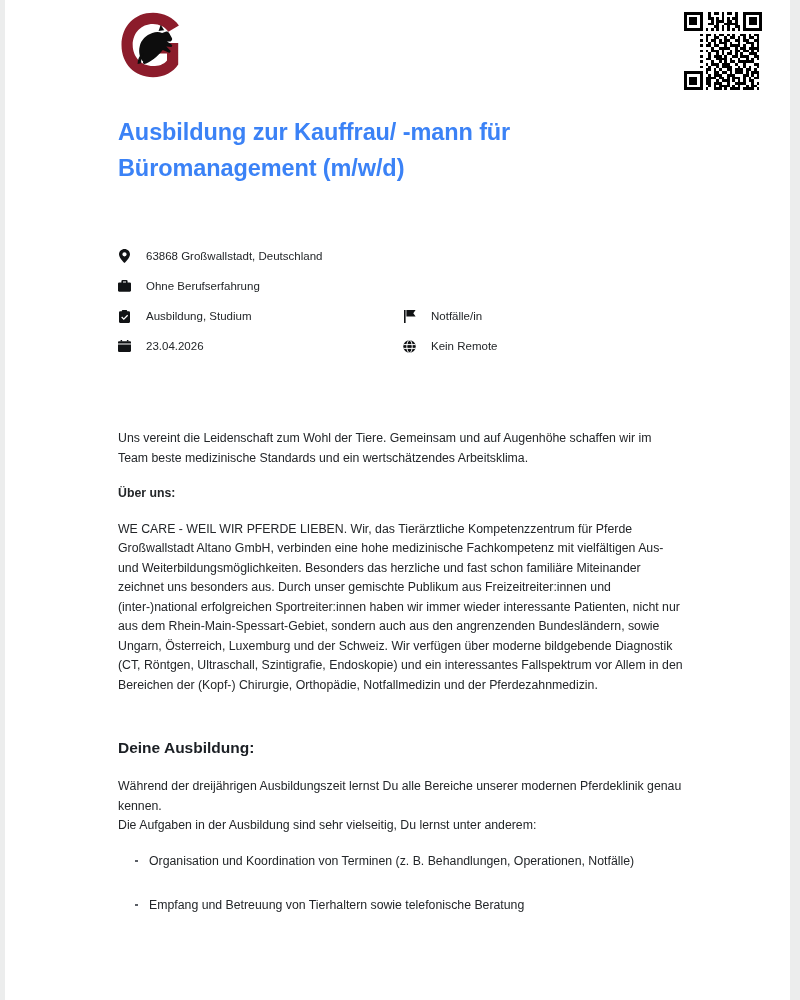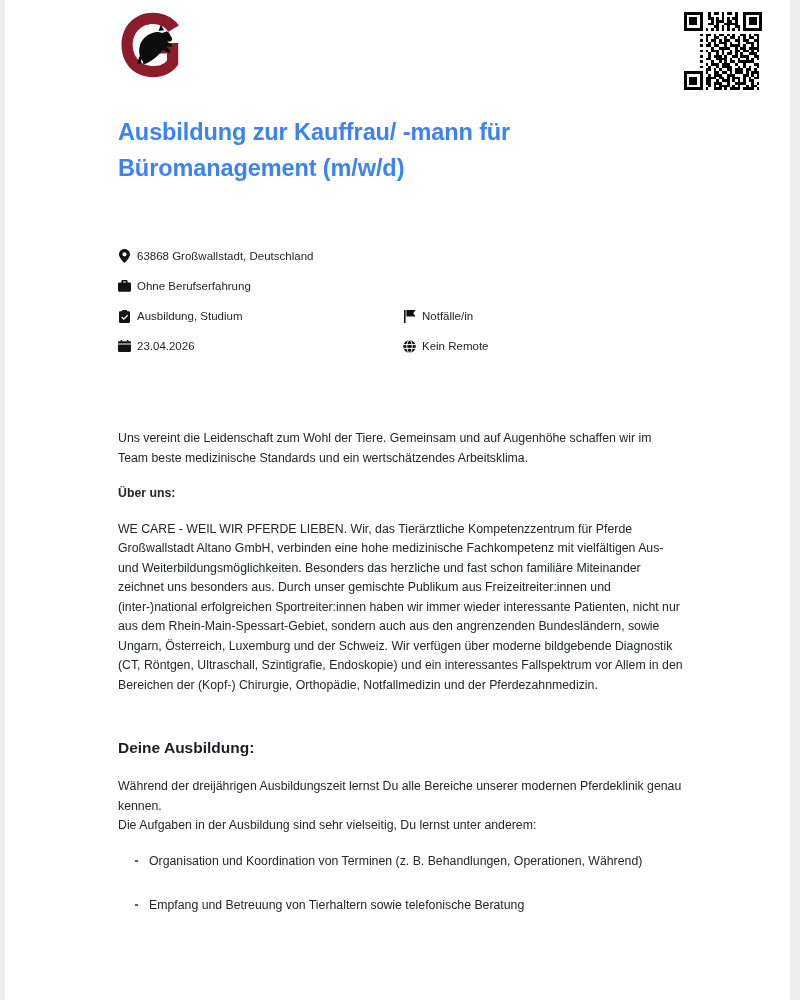--- a/index.html
+++ b/index.html
@@ -68,7 +68,7 @@
   .meta-cell {
     display: flex;
     align-items: center;
-    gap: 6px;
+    gap: 15px;
   }
   .meta-cell.left  { width: 285px; }
   .meta-cell.right { width: 260px; }

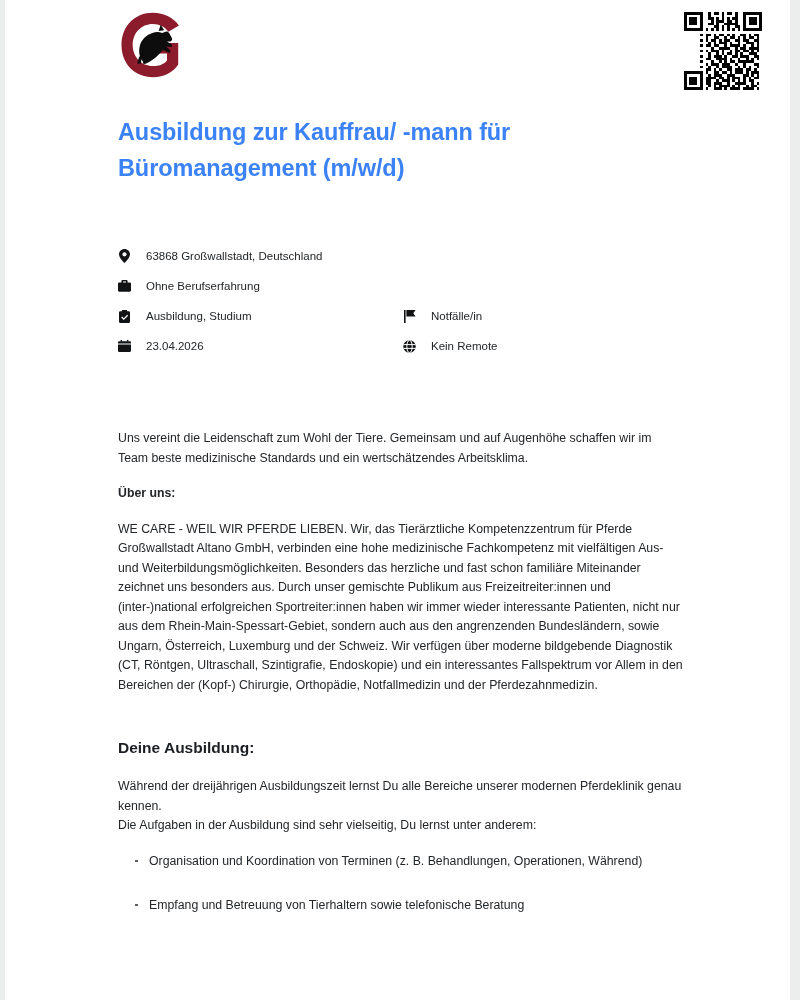--- a/index.html
+++ b/index.html
@@ -461,7 +461,7 @@
 Die Aufgaben in der Ausbildung sind sehr vielseitig, Du lernst unter anderem:</p>
 
     <ul class="bullets">
-      <li>Organisation und Koordination von Terminen (z. B. Behandlungen, Operationen, Während)</li>
+      <li>Organisation und Koordination von Terminen (z. B. Behandlungen, Operationen, Notfälle)</li>
       <li>Empfang und Betreuung von Tierhaltern sowie telefonische Beratung</li>
 
     </ul>

